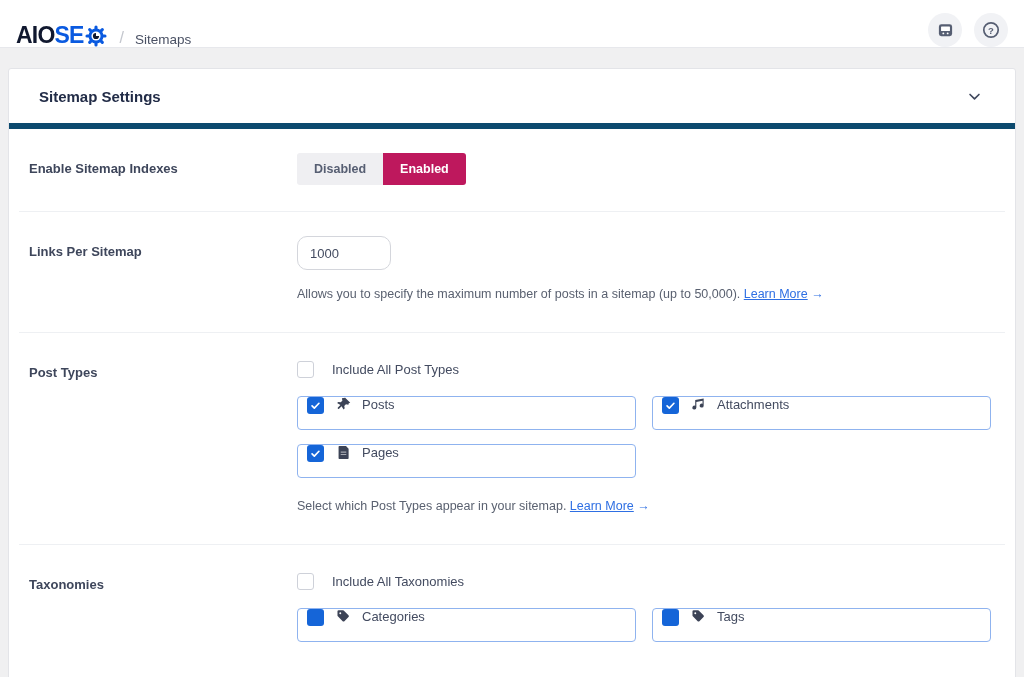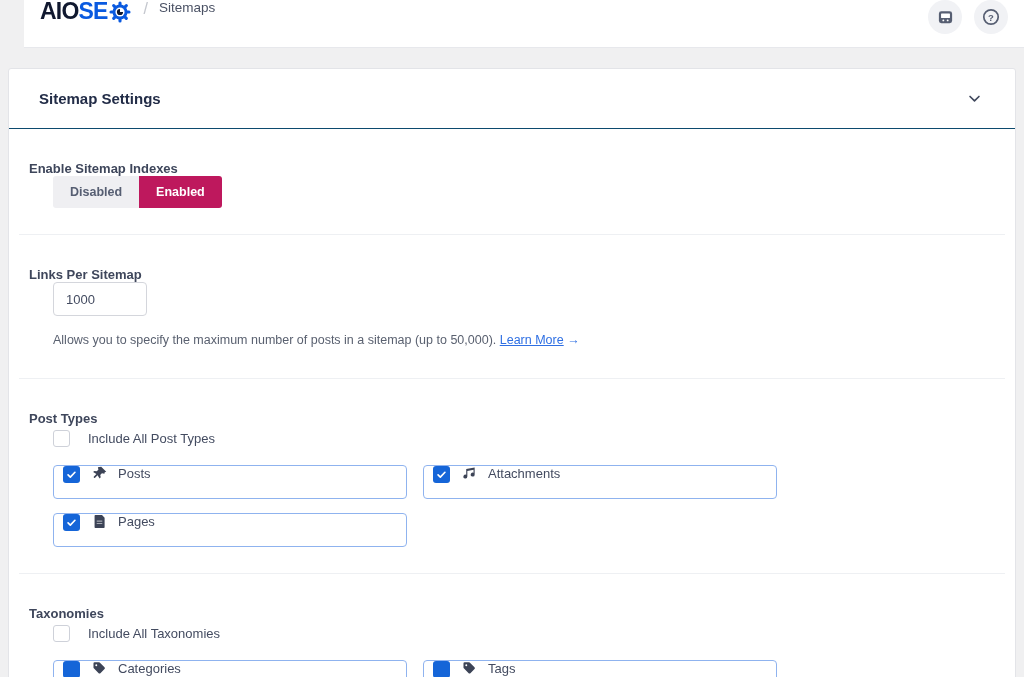--- a/index.html
+++ b/index.html
@@ -13,7 +13,7 @@
   
   .topbar {
     height:48px; background:#fff; border-bottom:1px solid #e7e8ec;
-    display:flex; align-items:flex-start; padding:0 16px;margin-left:24px;
+    display:flex; align-items:flex-end; padding:0 16px;
   }
   .logo { display:flex; align-items:center; cursor:pointer; }
   .logo-text { font-size:23px; font-weight:800; letter-spacing:-0.8px; line-height:1; }

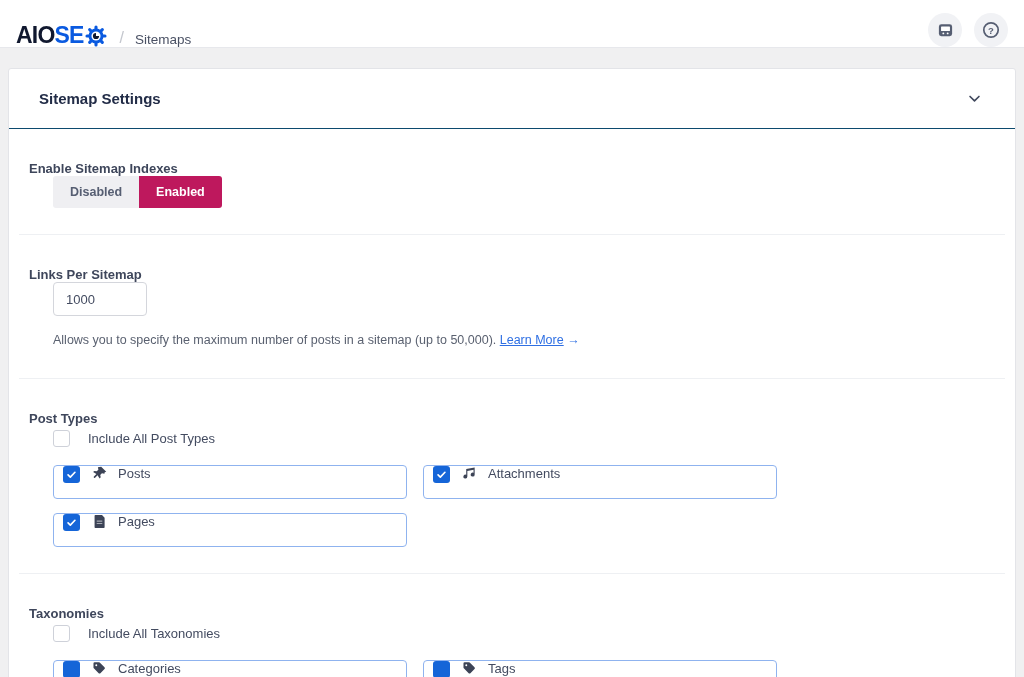--- a/index.html
+++ b/index.html
@@ -35,7 +35,7 @@
   }
   .card-header {
     height:60px; display:flex; align-items:center; justify-content:space-between;
-    padding:0 30px; border-bottom:1px solid #0c4a6e;
+    padding:0 30px; border-bottom:6px solid #0c4a6e;
   }
   .card-title { font-size:15px; font-weight:700; color:#222c47; }
   .collapse-btn { border:none; background:none; cursor:pointer; display:flex; padding:4px; }

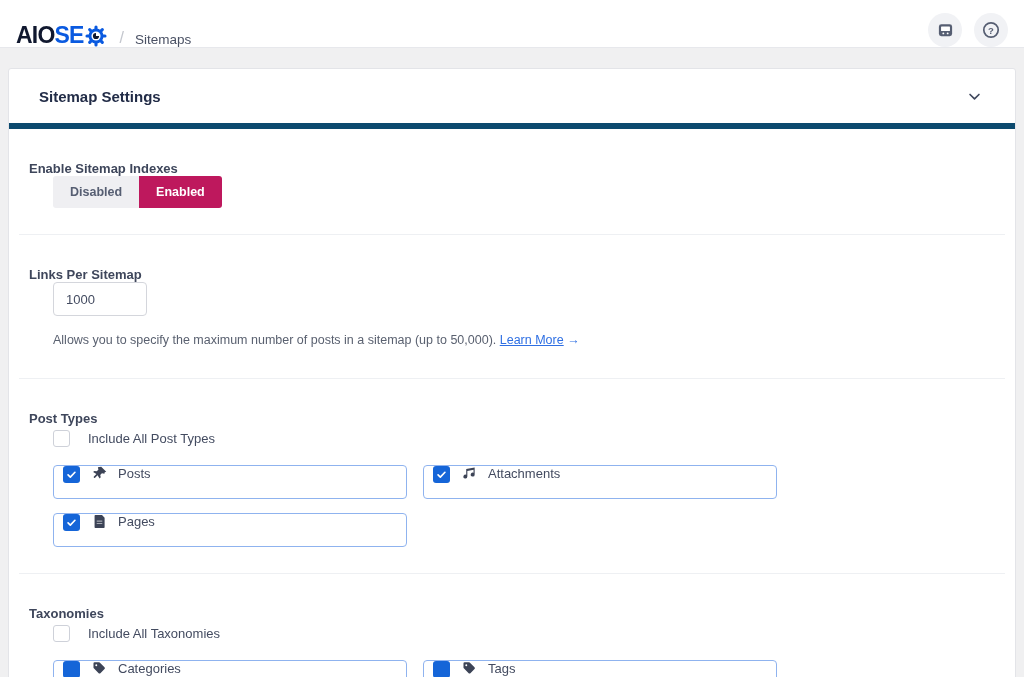--- a/index.html
+++ b/index.html
@@ -41,7 +41,7 @@
   .collapse-btn { border:none; background:none; cursor:pointer; display:flex; padding:4px; }
 
   
-  .row { display:flex; padding:24px 24px 26px 20px;flex-direction:column; }
+  .row { display:flex; padding:24px 24px 26px 20px; }
   .row-label { width:244px; flex:none; font-size:13px; font-weight:700; color:#3e465b; padding-top:8px; }
   .row-content { flex:1; min-width:0;margin-left:24px; }
   .divider { height:1px; background:#eef0f3; margin:0 10px; }

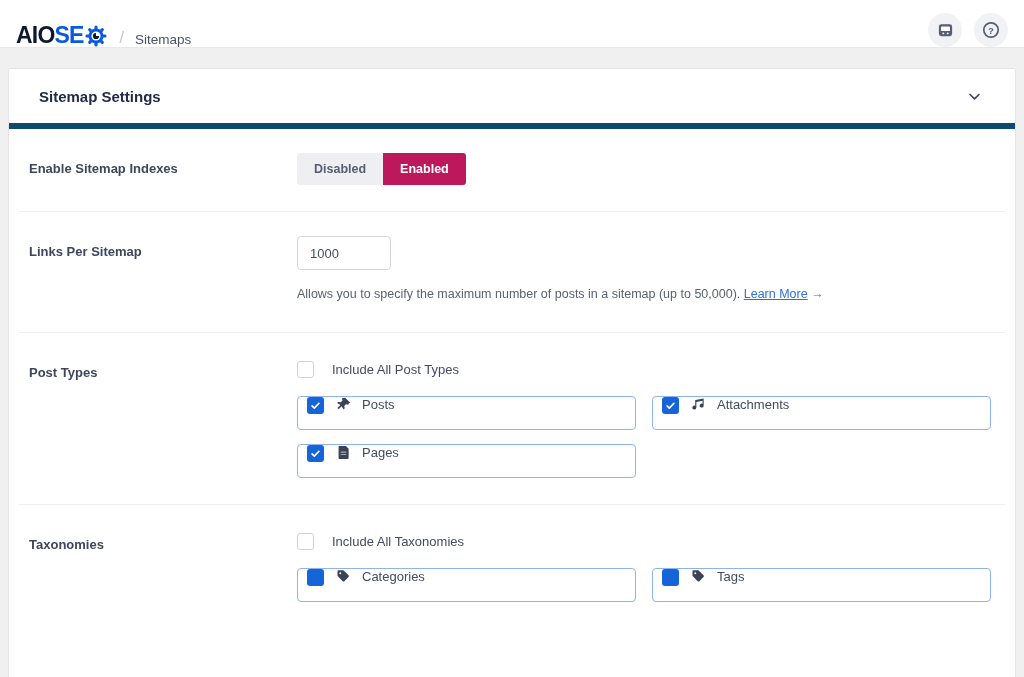--- a/index.html
+++ b/index.html
@@ -61,7 +61,7 @@
 
   
   .num-input {
-    width:94px; height:34px; border:1px solid #d4d6dc; border-radius:4px;
+    width:94px; height:34px; border:1px solid #d4d6dc; border-radius:10px;
     padding:0 12px; font-size:13px; color:#434b60; font-family:inherit; background:#fff;
   }
 

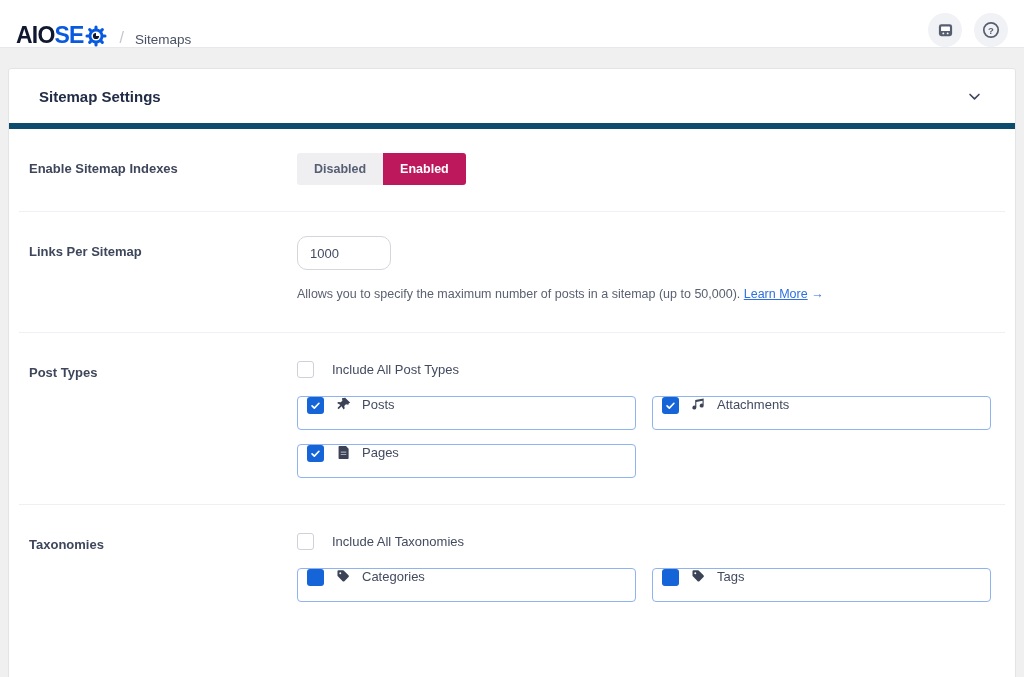--- a/index.html
+++ b/index.html
@@ -231,6 +231,11 @@
         </div>
       </div>
 
+      <p class="desc" style="margin-top:18px">
+        <span>Select which Post Types appear in your sitemap.</span>
+        <a class="learn-more">Learn More</a>
+        <a class="link-arrow">→</a>
+      </p>
     </div>
   </div>
 

